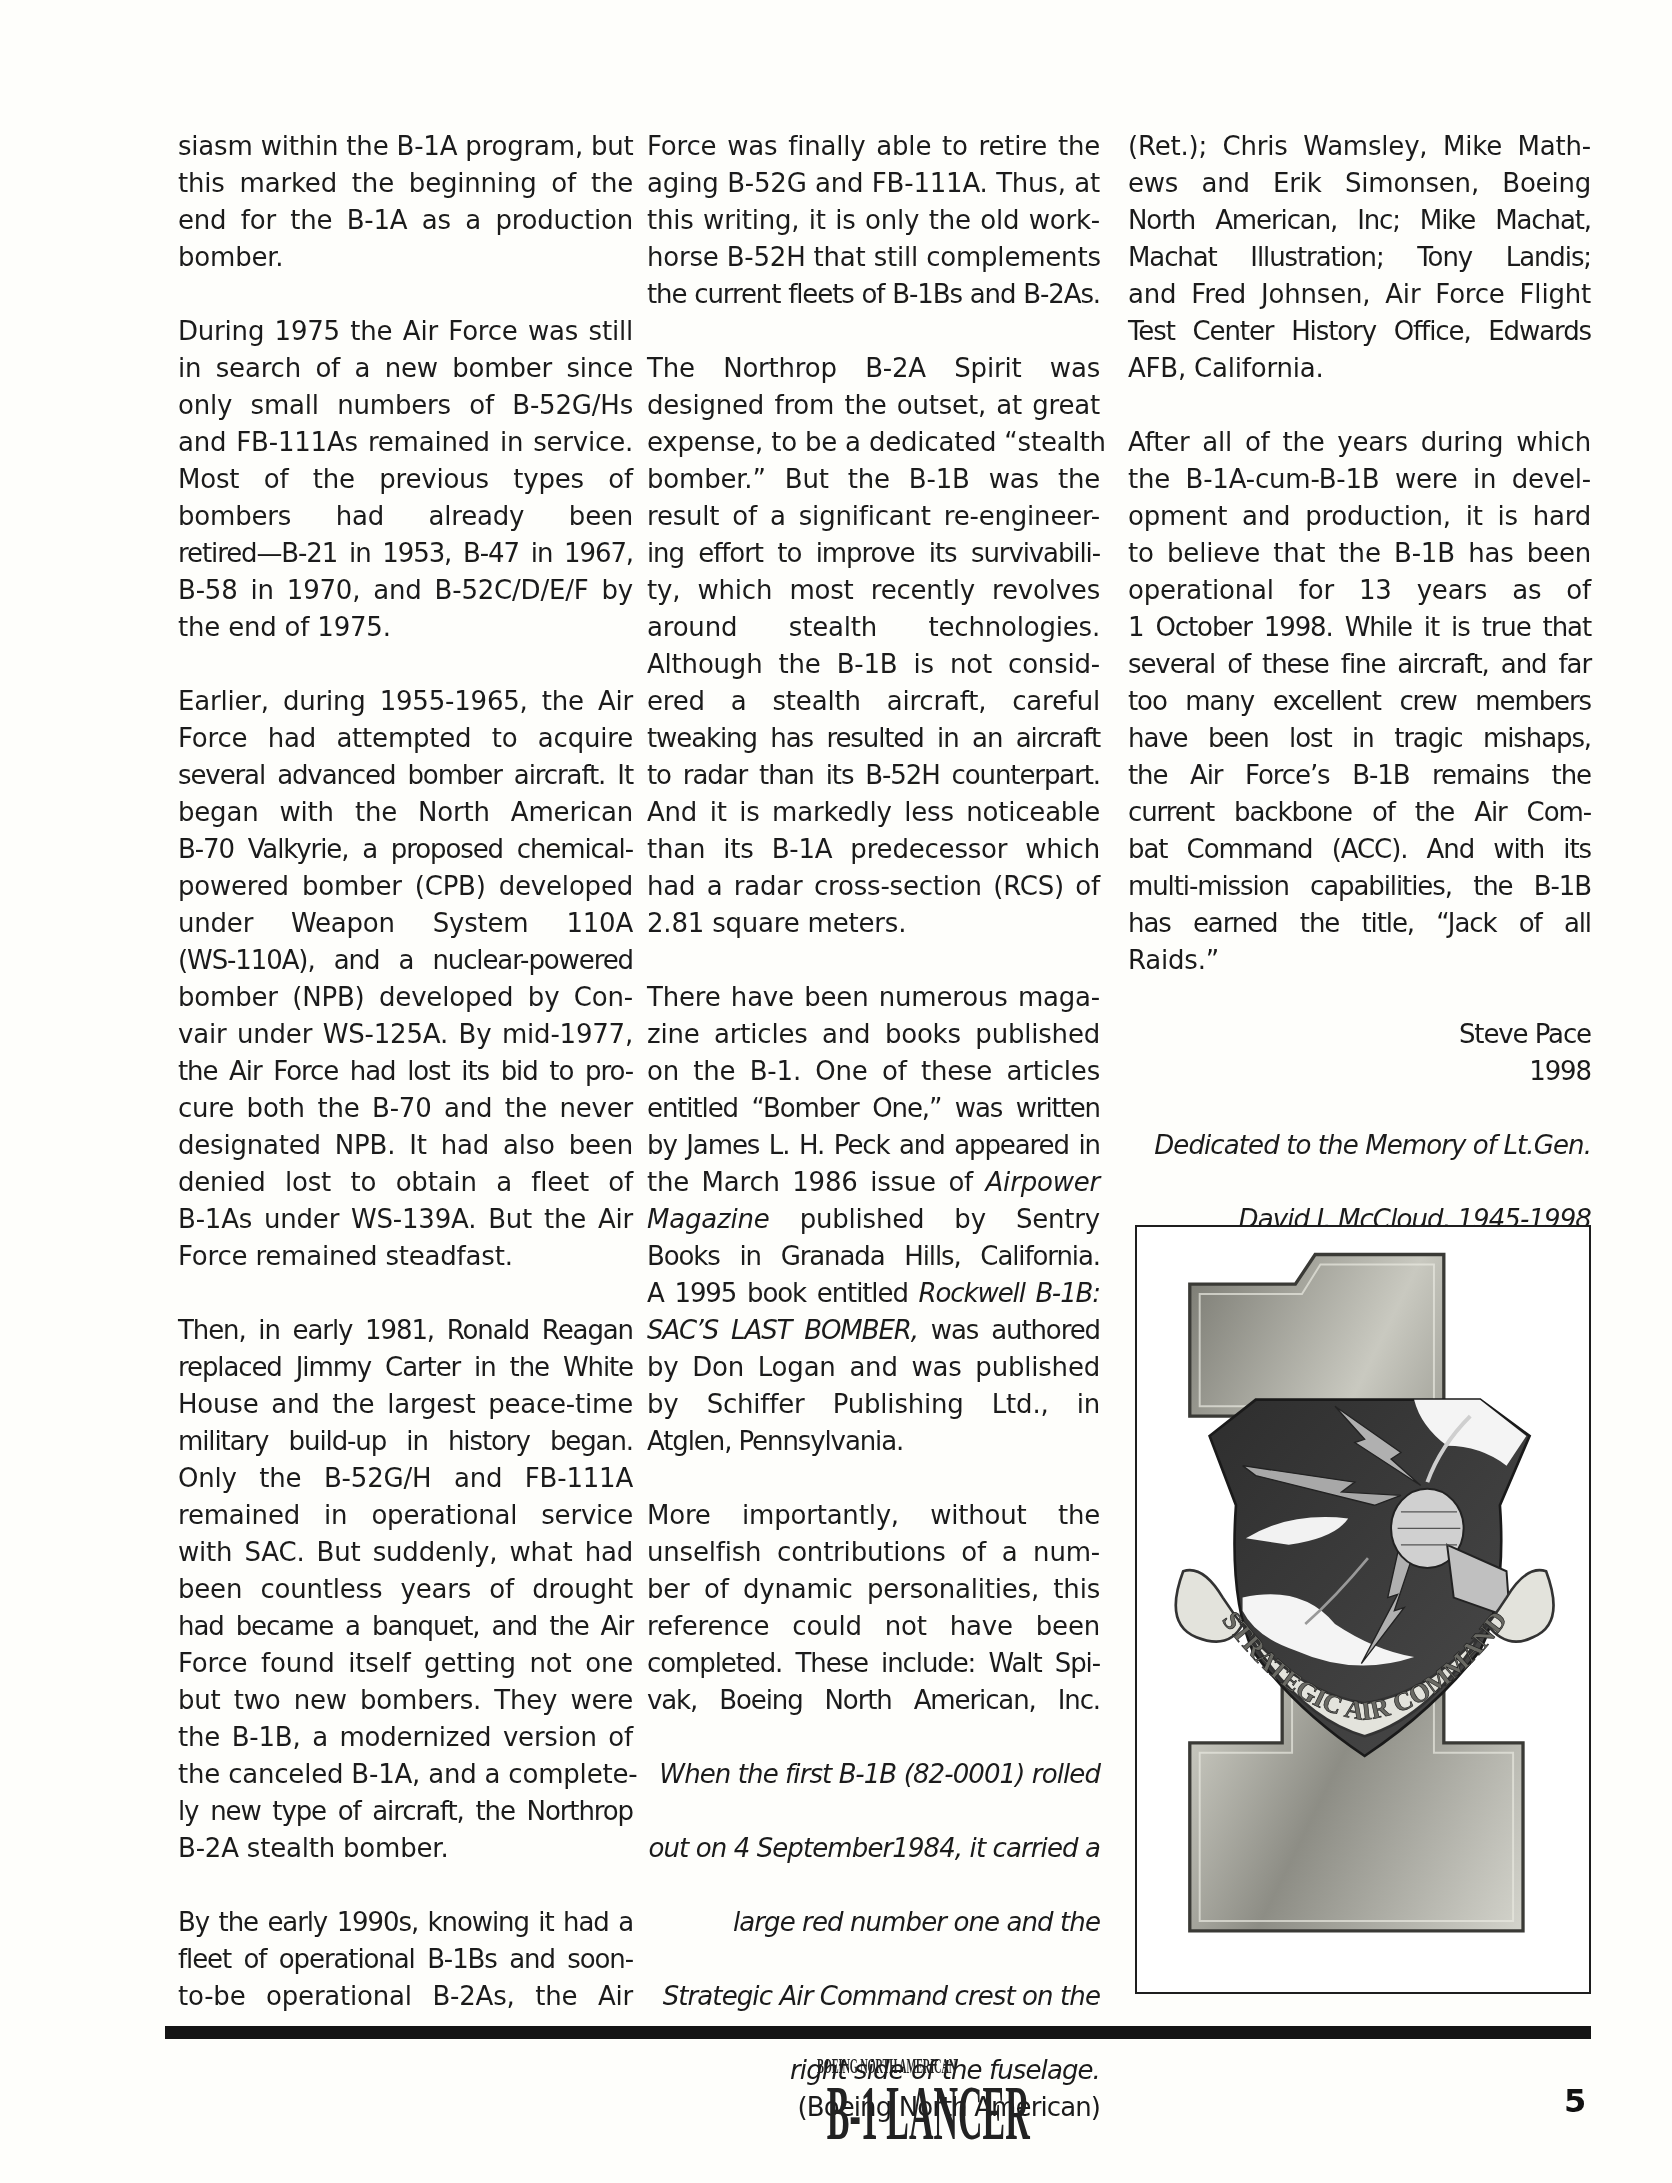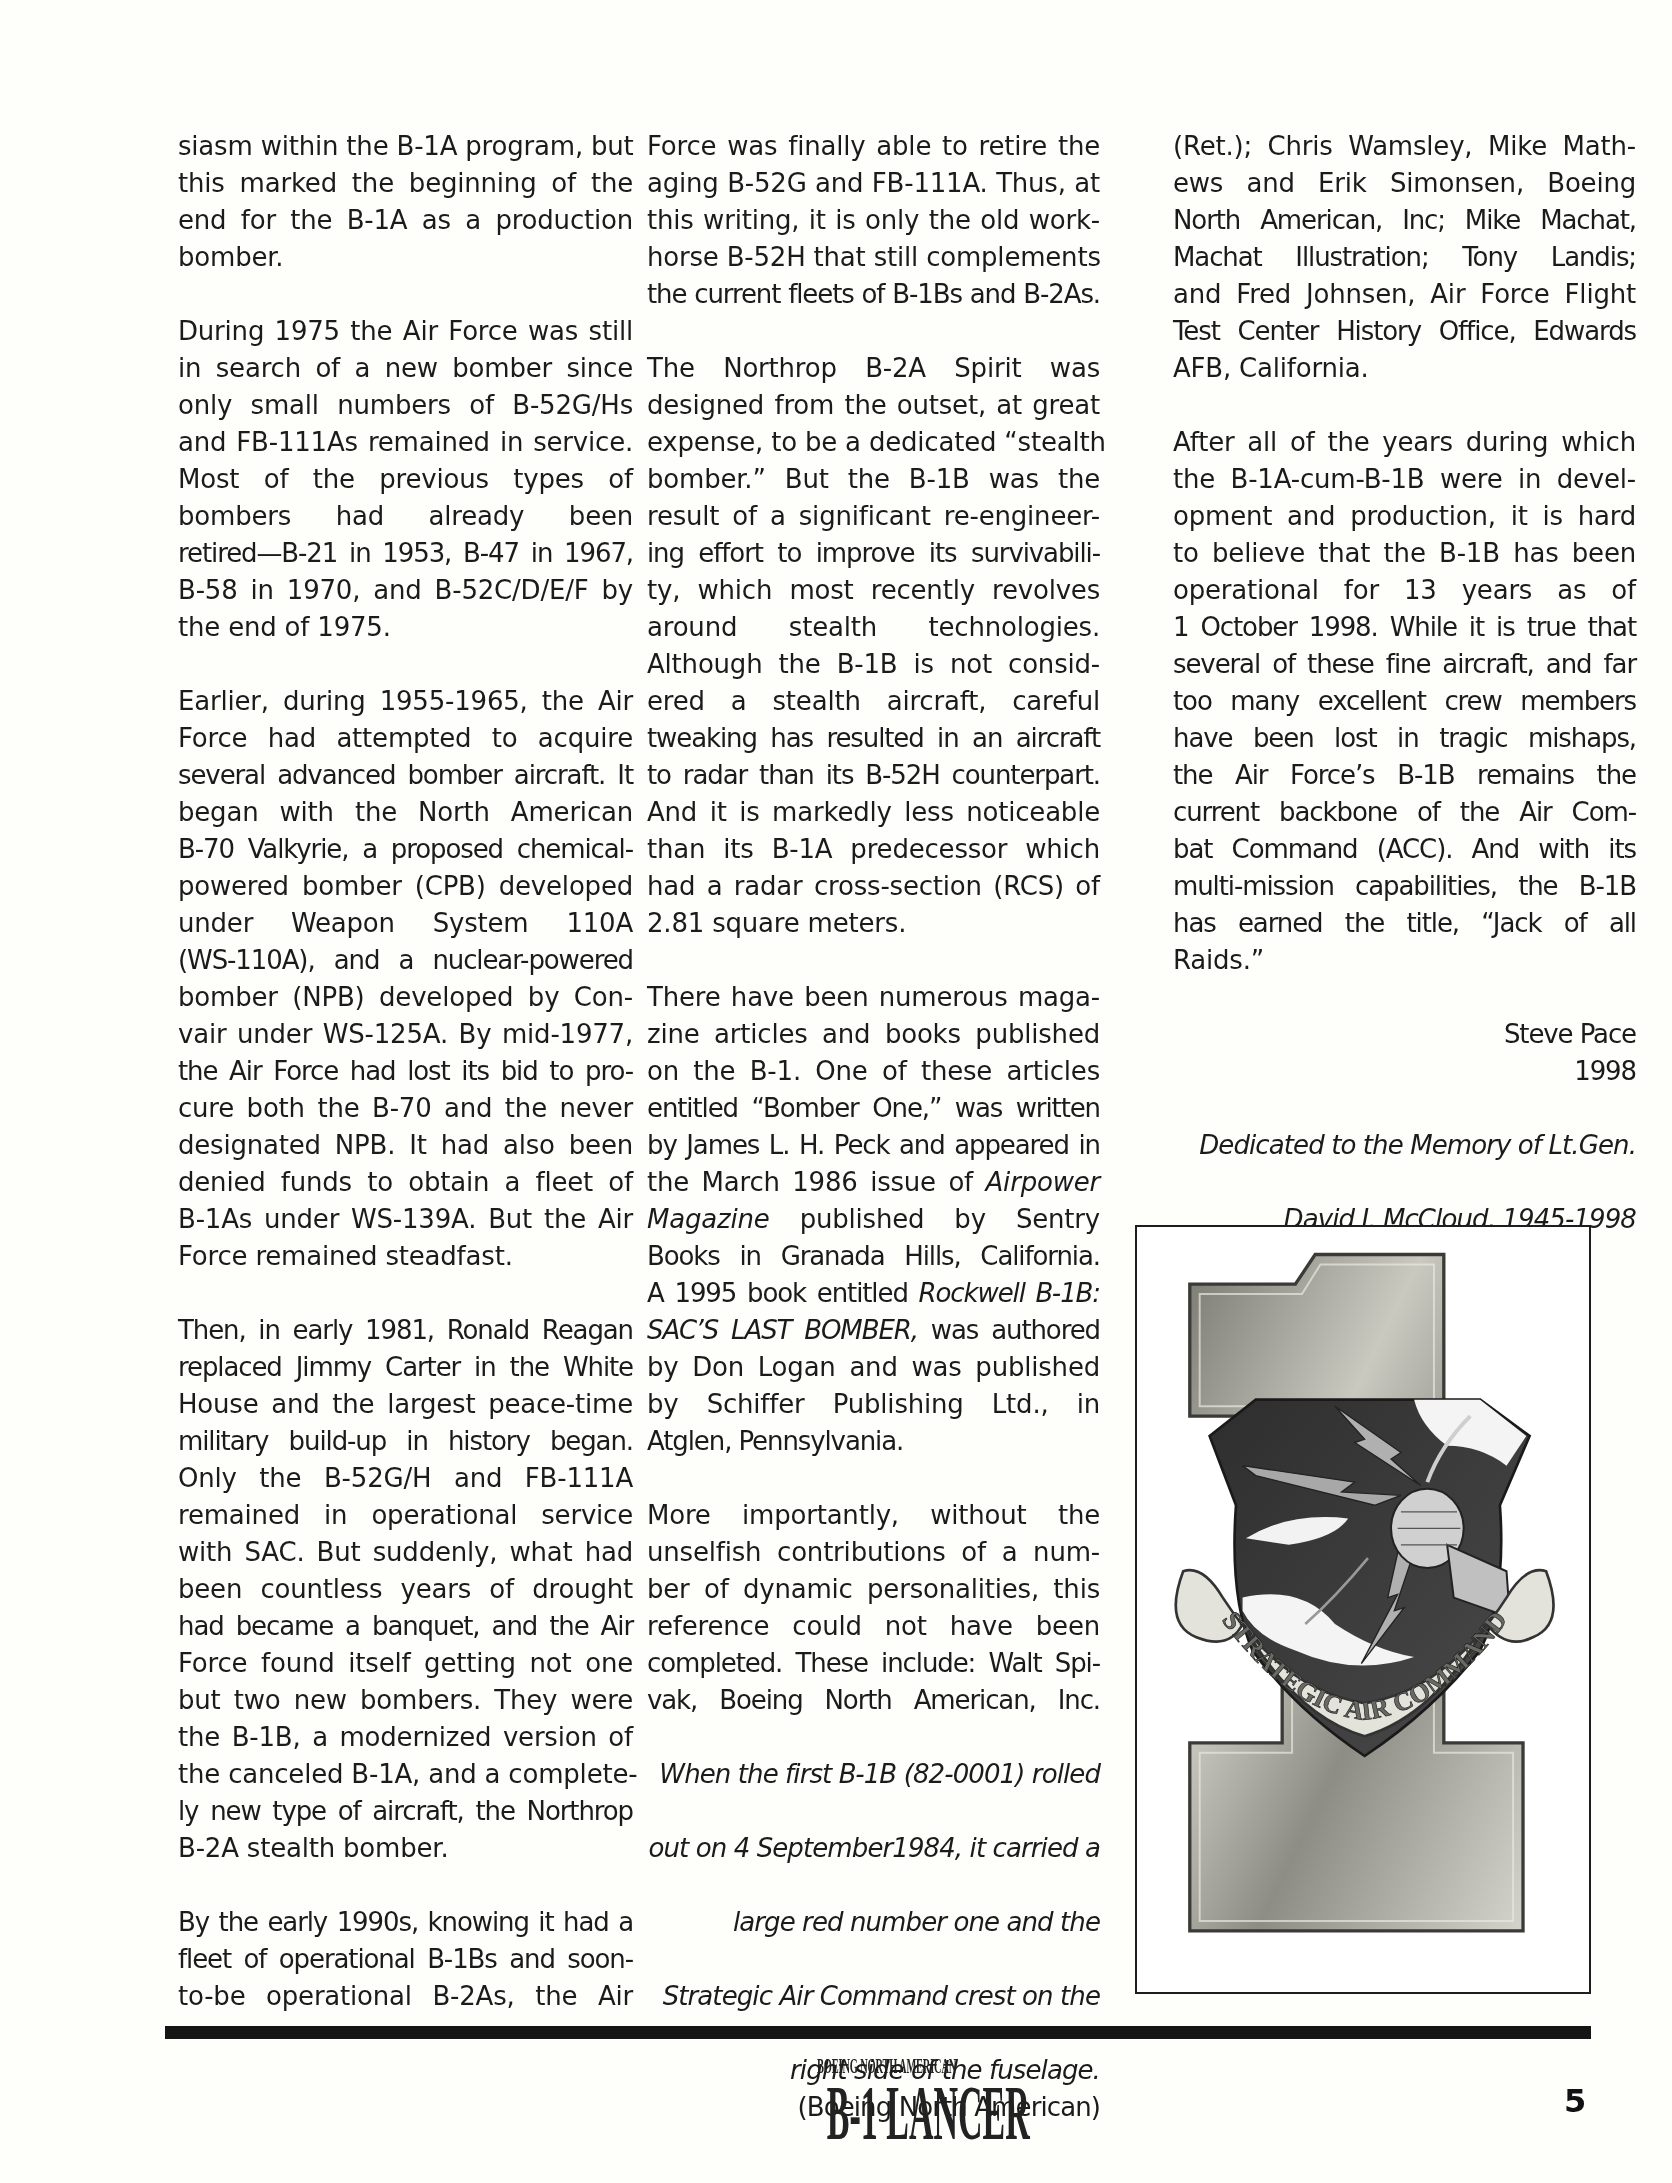--- a/index.html
+++ b/index.html
@@ -12,7 +12,7 @@
   .col { position: absolute; top: 128px; }
   .col1 { left: 178px; width: 455px; }
   .col2 { left: 647px; width: 453px; }
-  .col3 { left: 1173px; width: 463px; }
+  .col3 { left: 1128px; width: 463px; }
   .para { margin: 0 0 37px 0; }
   .line {
     display: block; height: 37px; line-height: 37px;

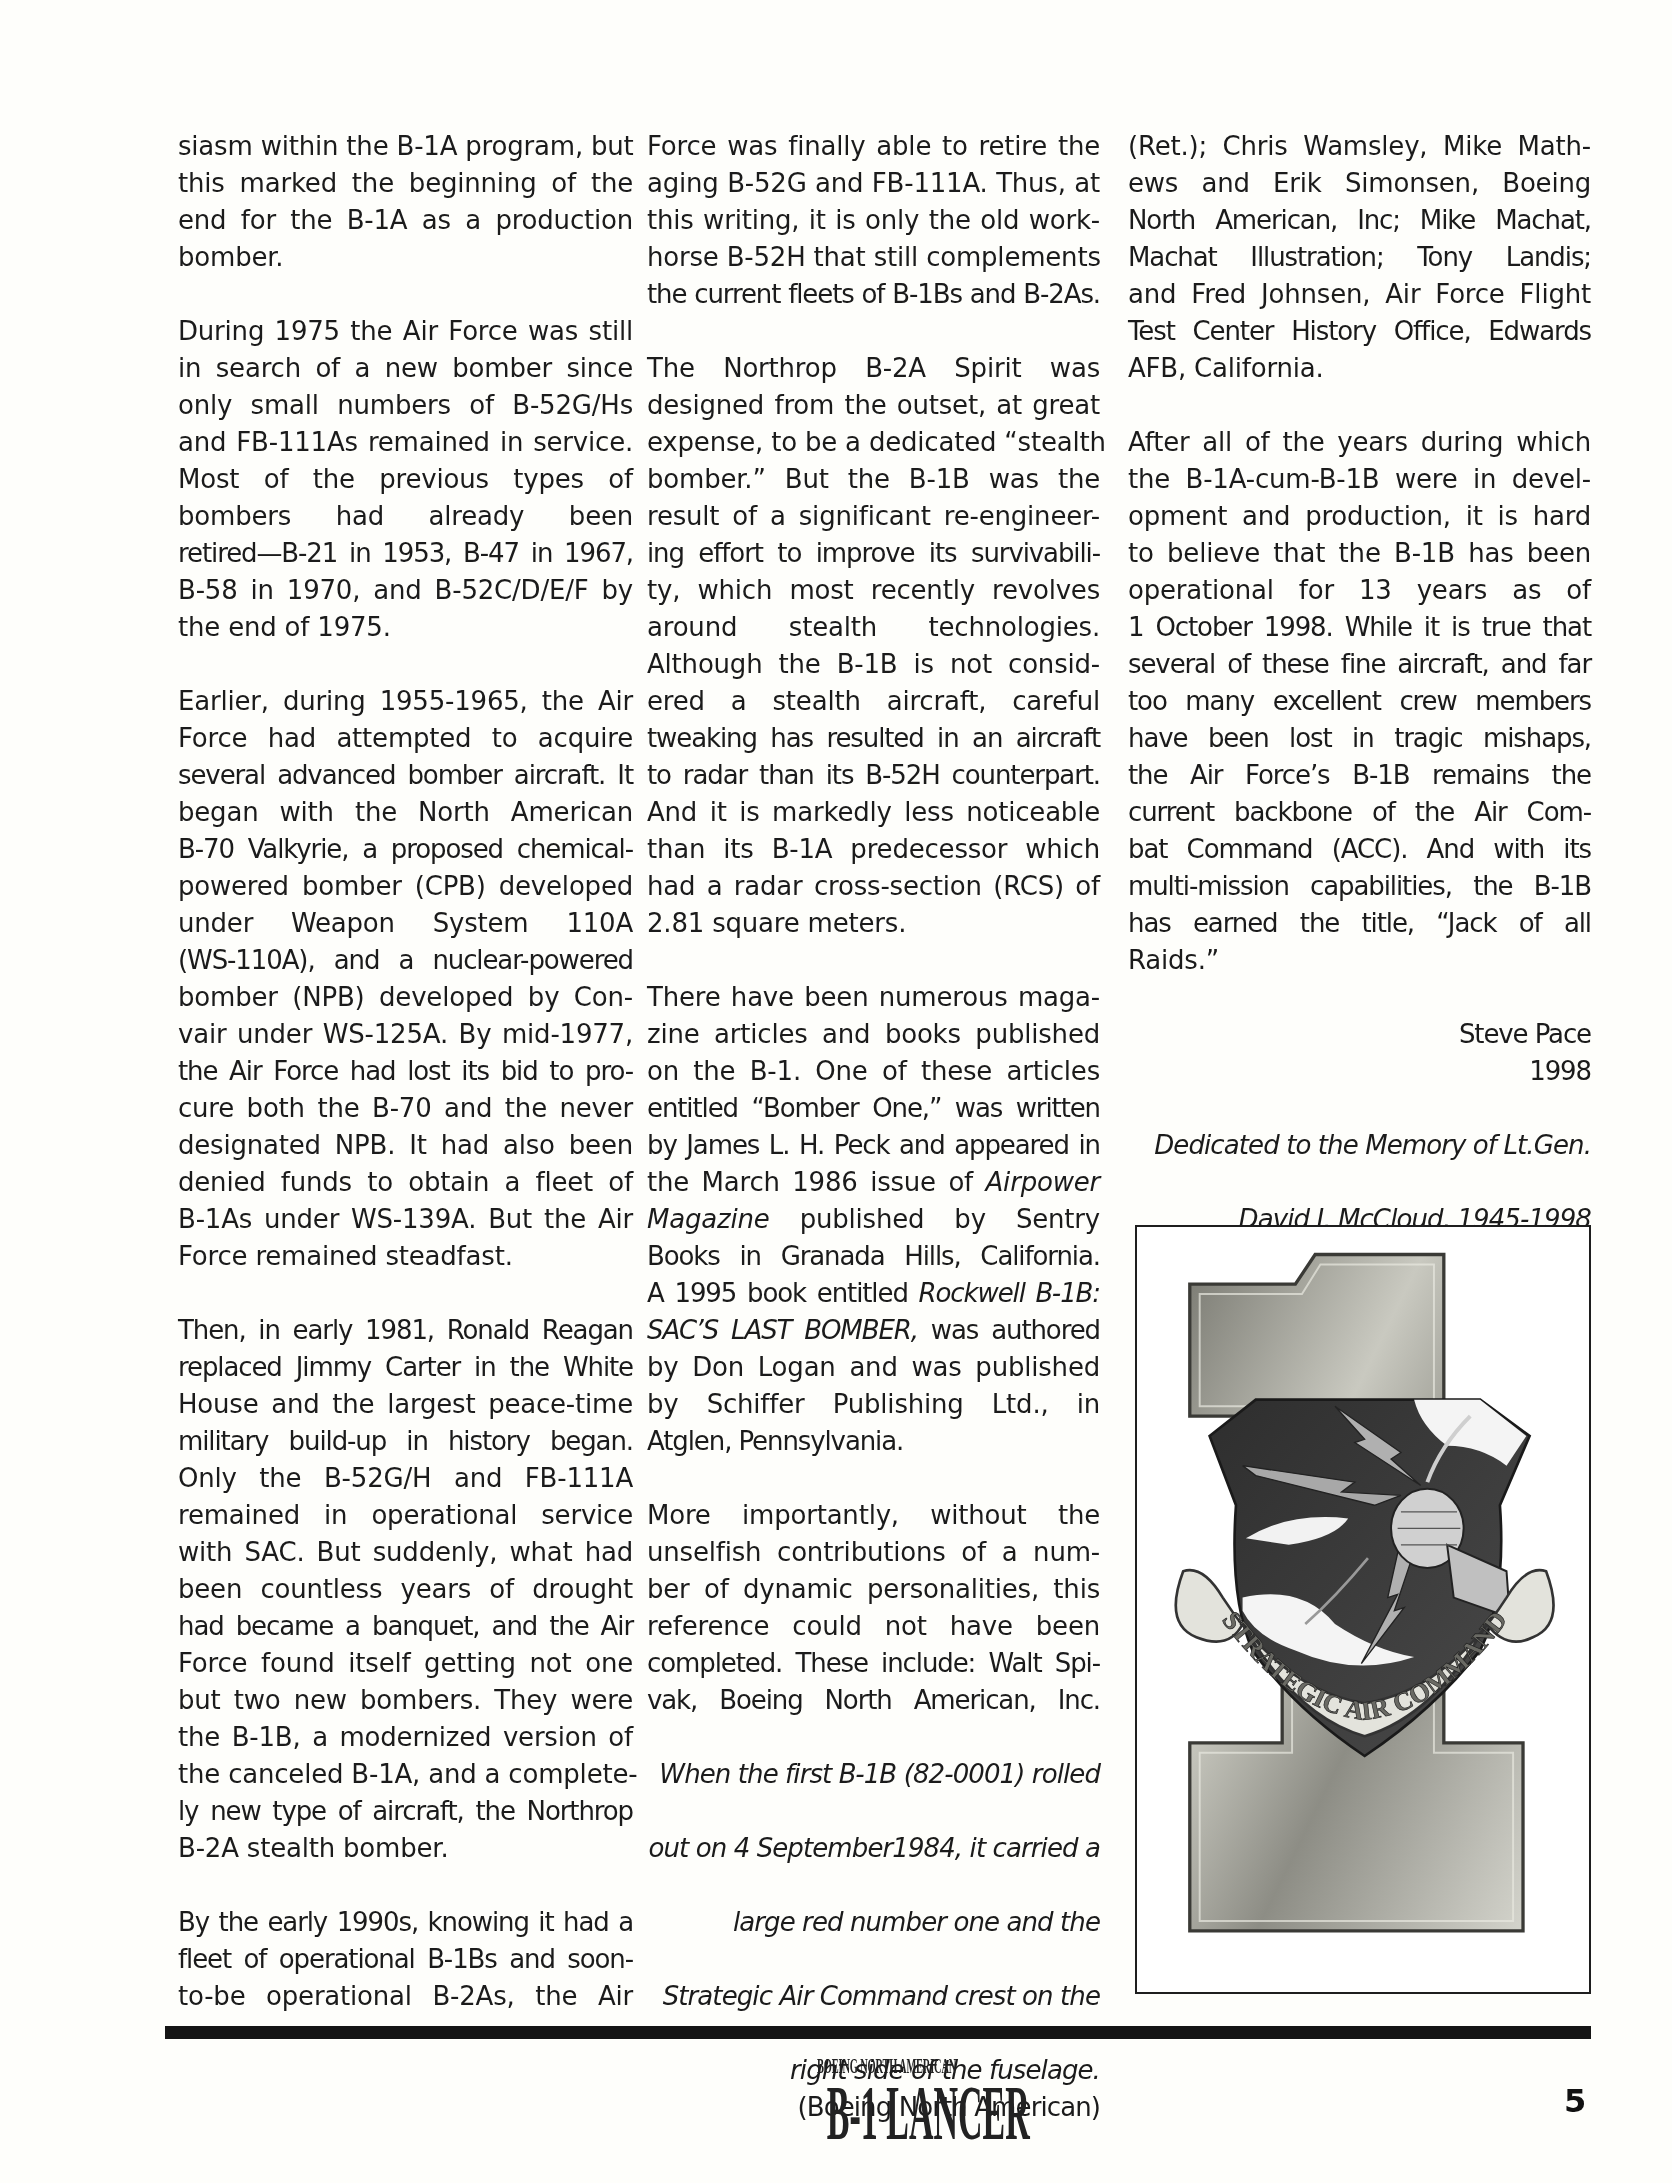--- a/index.html
+++ b/index.html
@@ -89,7 +89,7 @@
     <span class="line narrow">the Air Force had lost its bid to pro-</span>
     <span class="line">cure both the B-70 and the never</span>
     <span class="line">designated NPB. It had also been</span>
-    <span class="line">denied funds to obtain a fleet of</span>
+    <span class="line">denied lost to obtain a fleet of</span>
     <span class="line">B-1As under WS-139A. But the Air</span>
     <span class="line last">Force remained steadfast.</span>
   </div>

